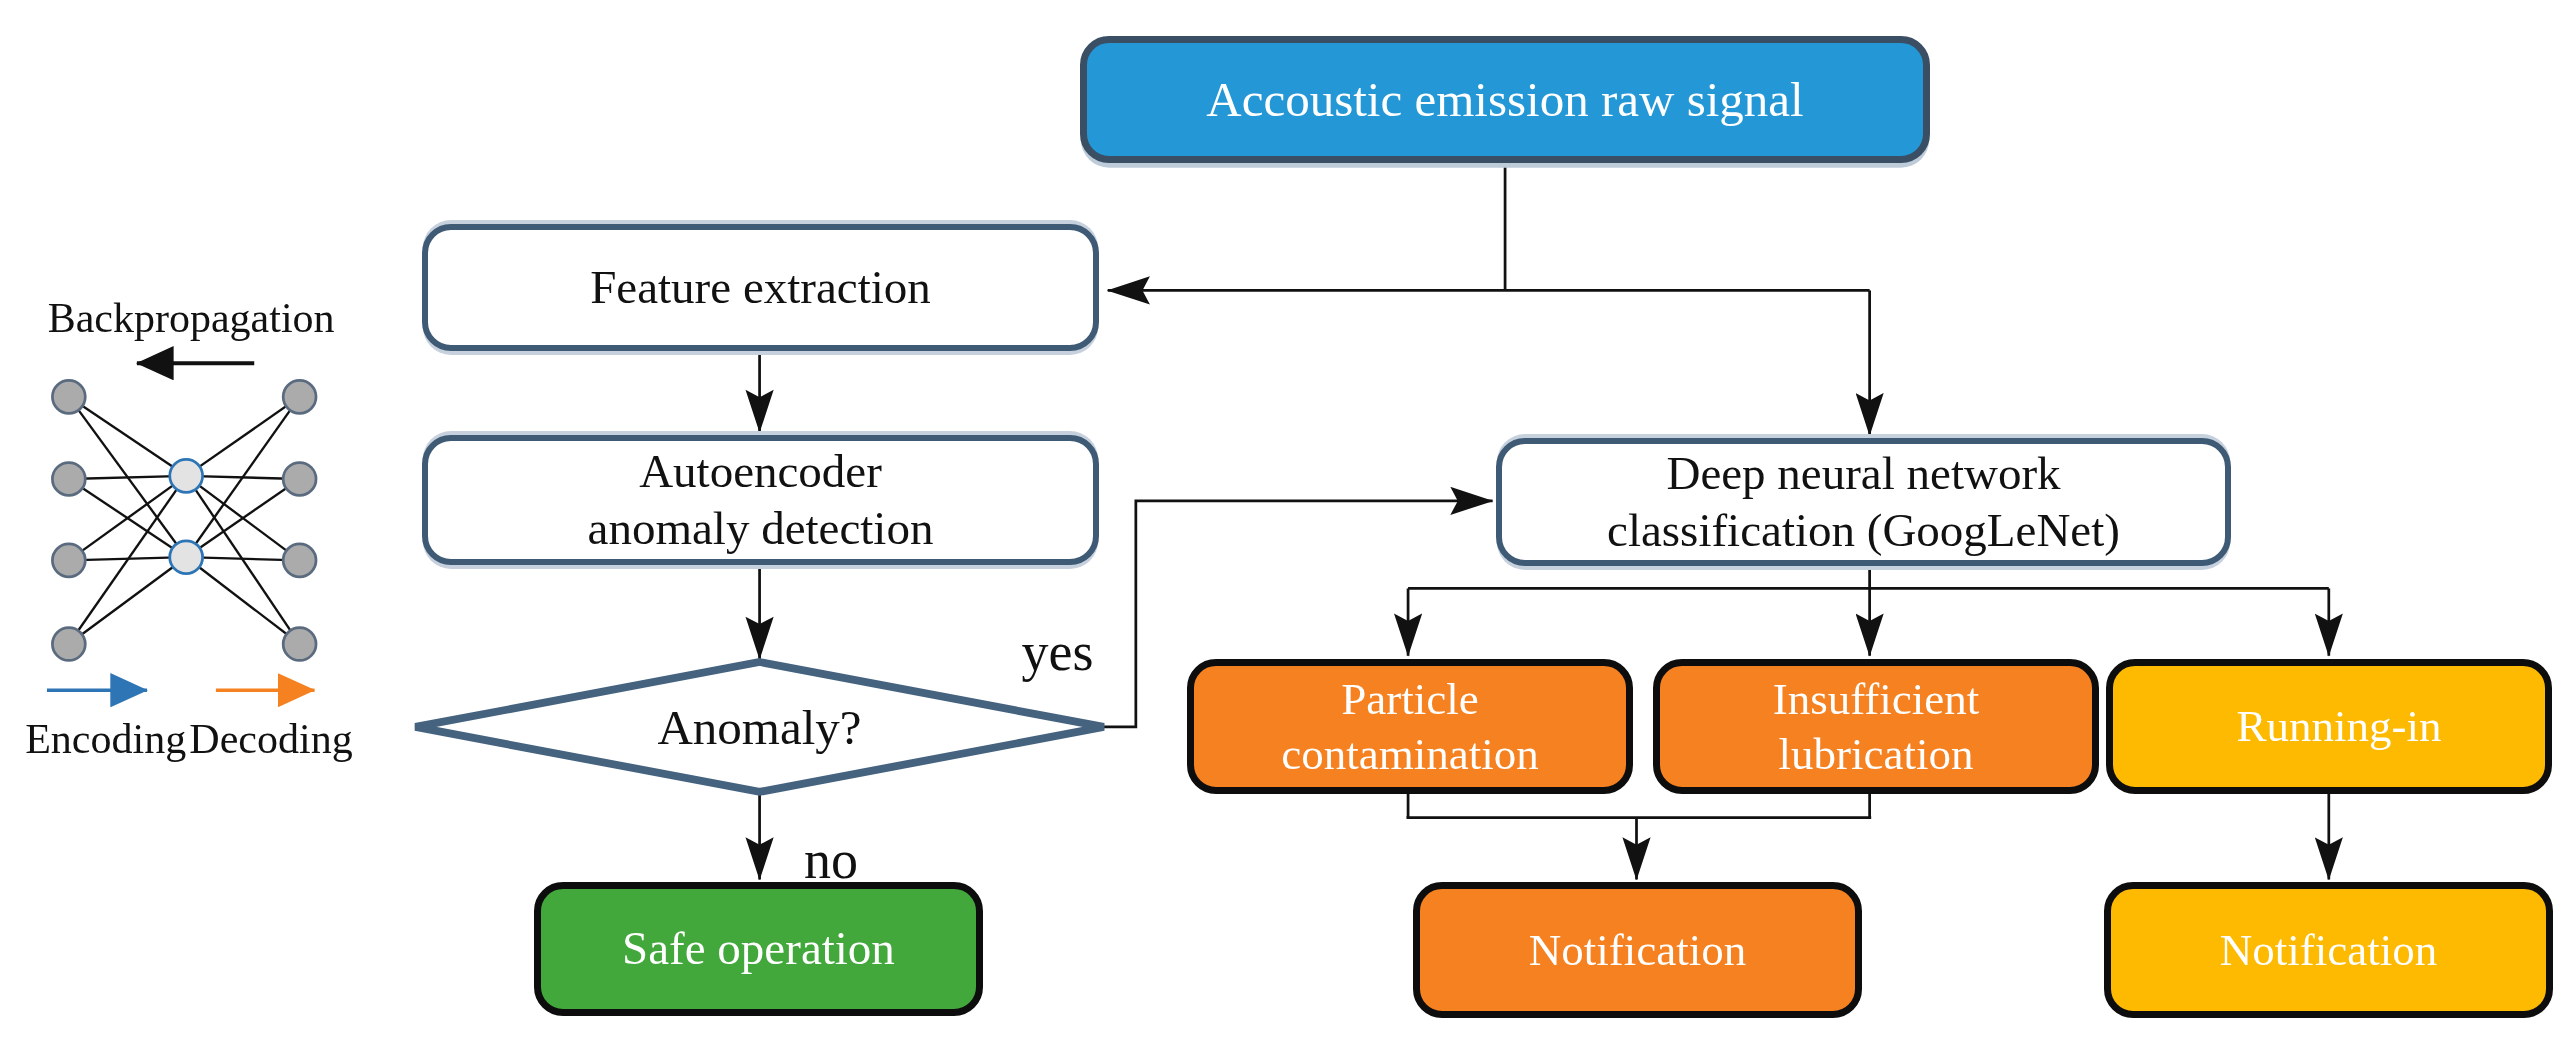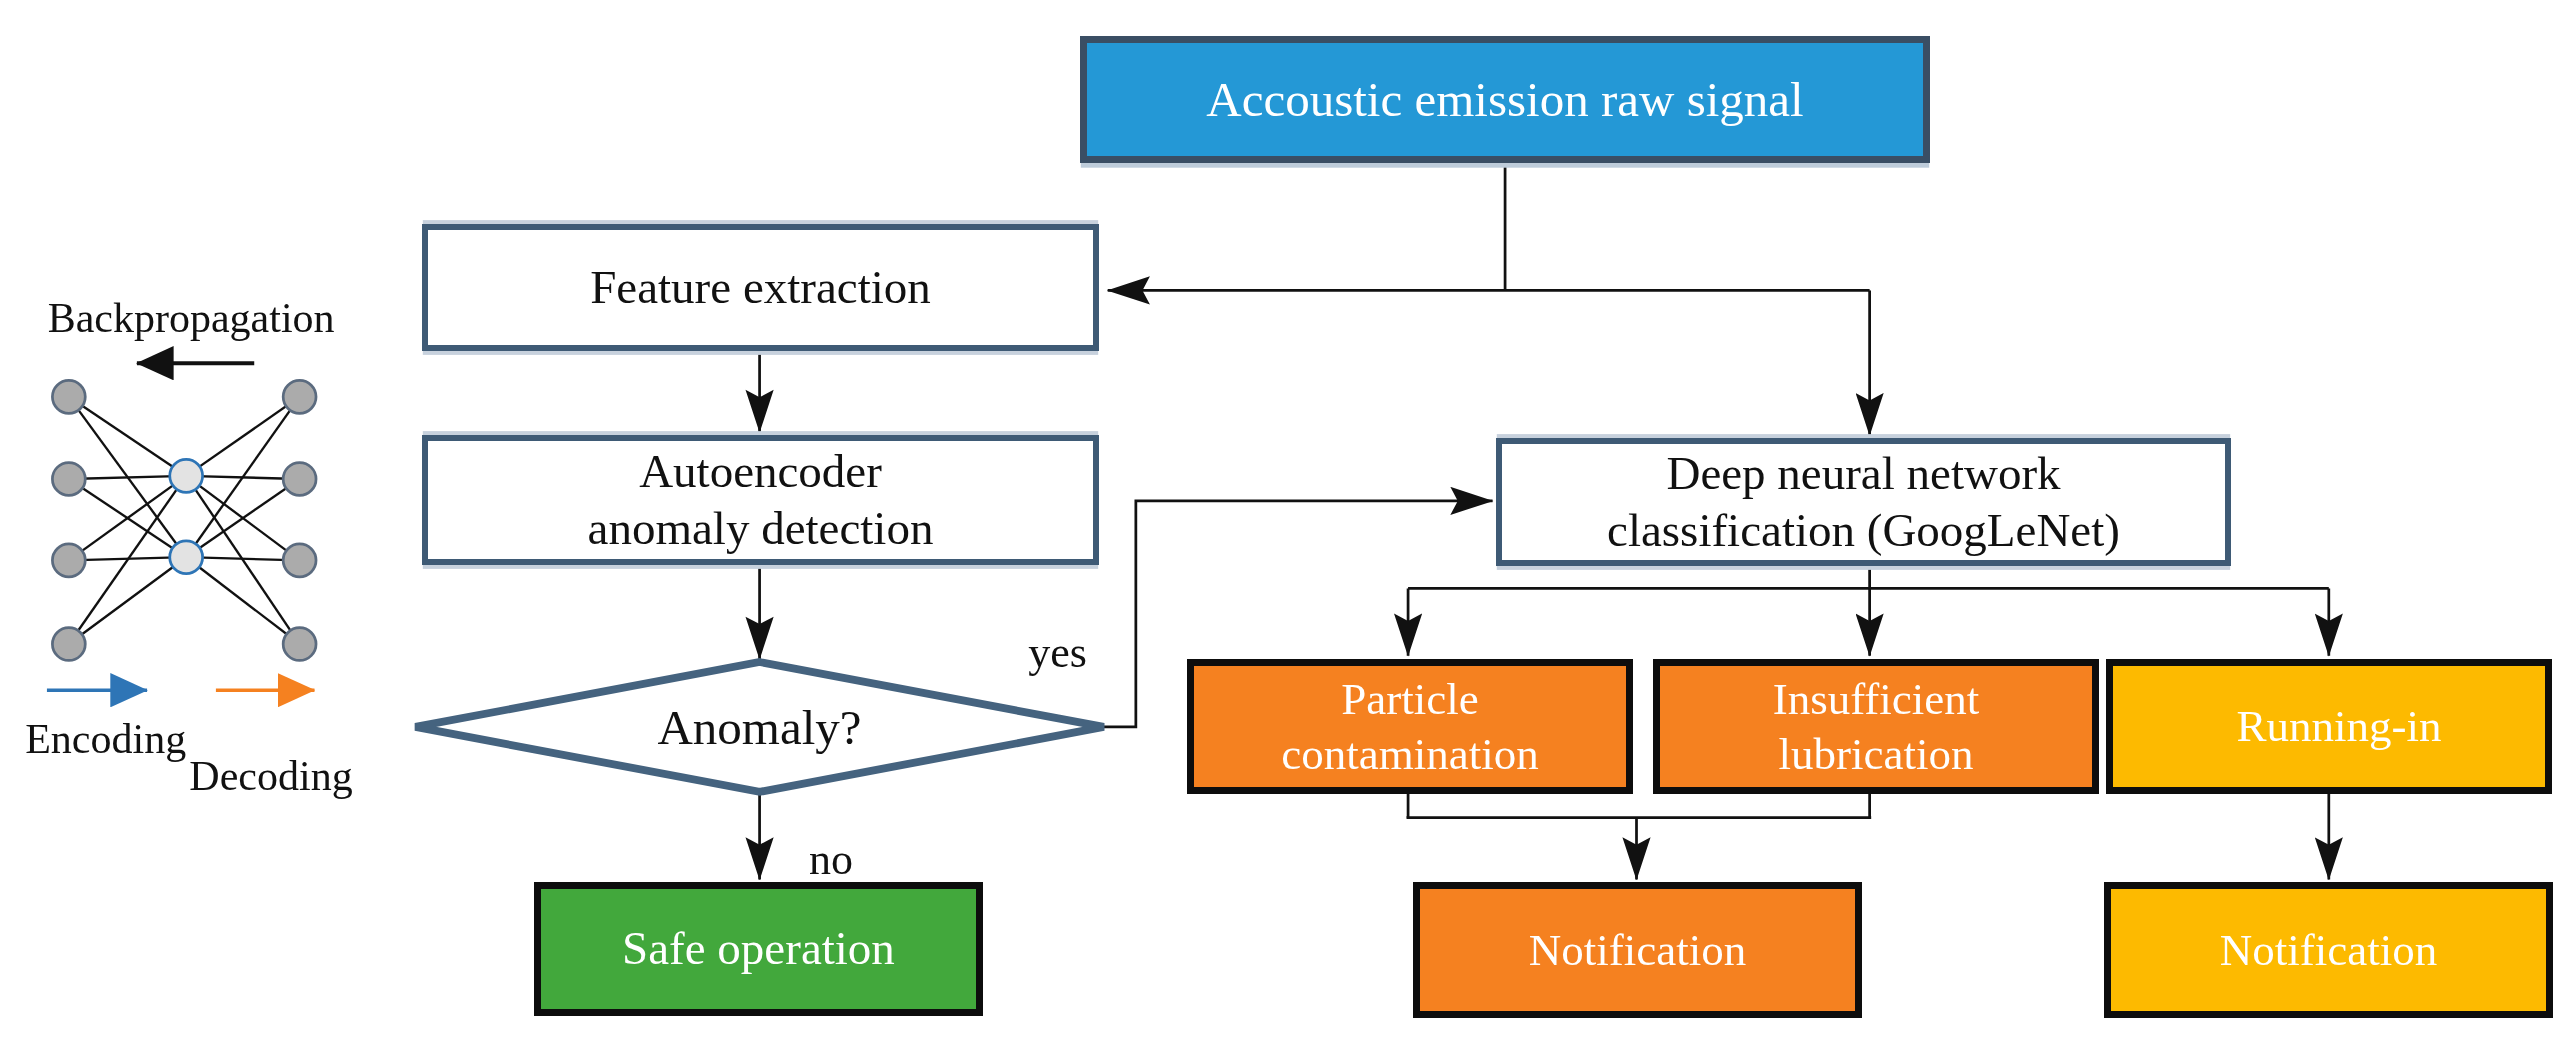--- a/index.html
+++ b/index.html
@@ -11,7 +11,7 @@
   .node{
     position:absolute;box-sizing:border-box;z-index:2;
     display:flex;flex-direction:column;align-items:center;justify-content:center;
-    text-align:center;font-size:47px;line-height:1.22;color:#111;
+    text-align:center;font-size:47px;line-height:1.22;color:#111;border-radius:29px;
   }
   .frame{background:#ffffff;border:6.3px solid #3E5A75;box-shadow:0 4.7px 0 -0.8px #C7D1DD,0 -4.7px 0 -0.8px #C7D1DD;}
   .signal{background:#2498D6;border:7px solid #3A4E64;color:#ffffff;font-size:49px;box-shadow:0 5.5px 0 -0.8px #BECCDA;}

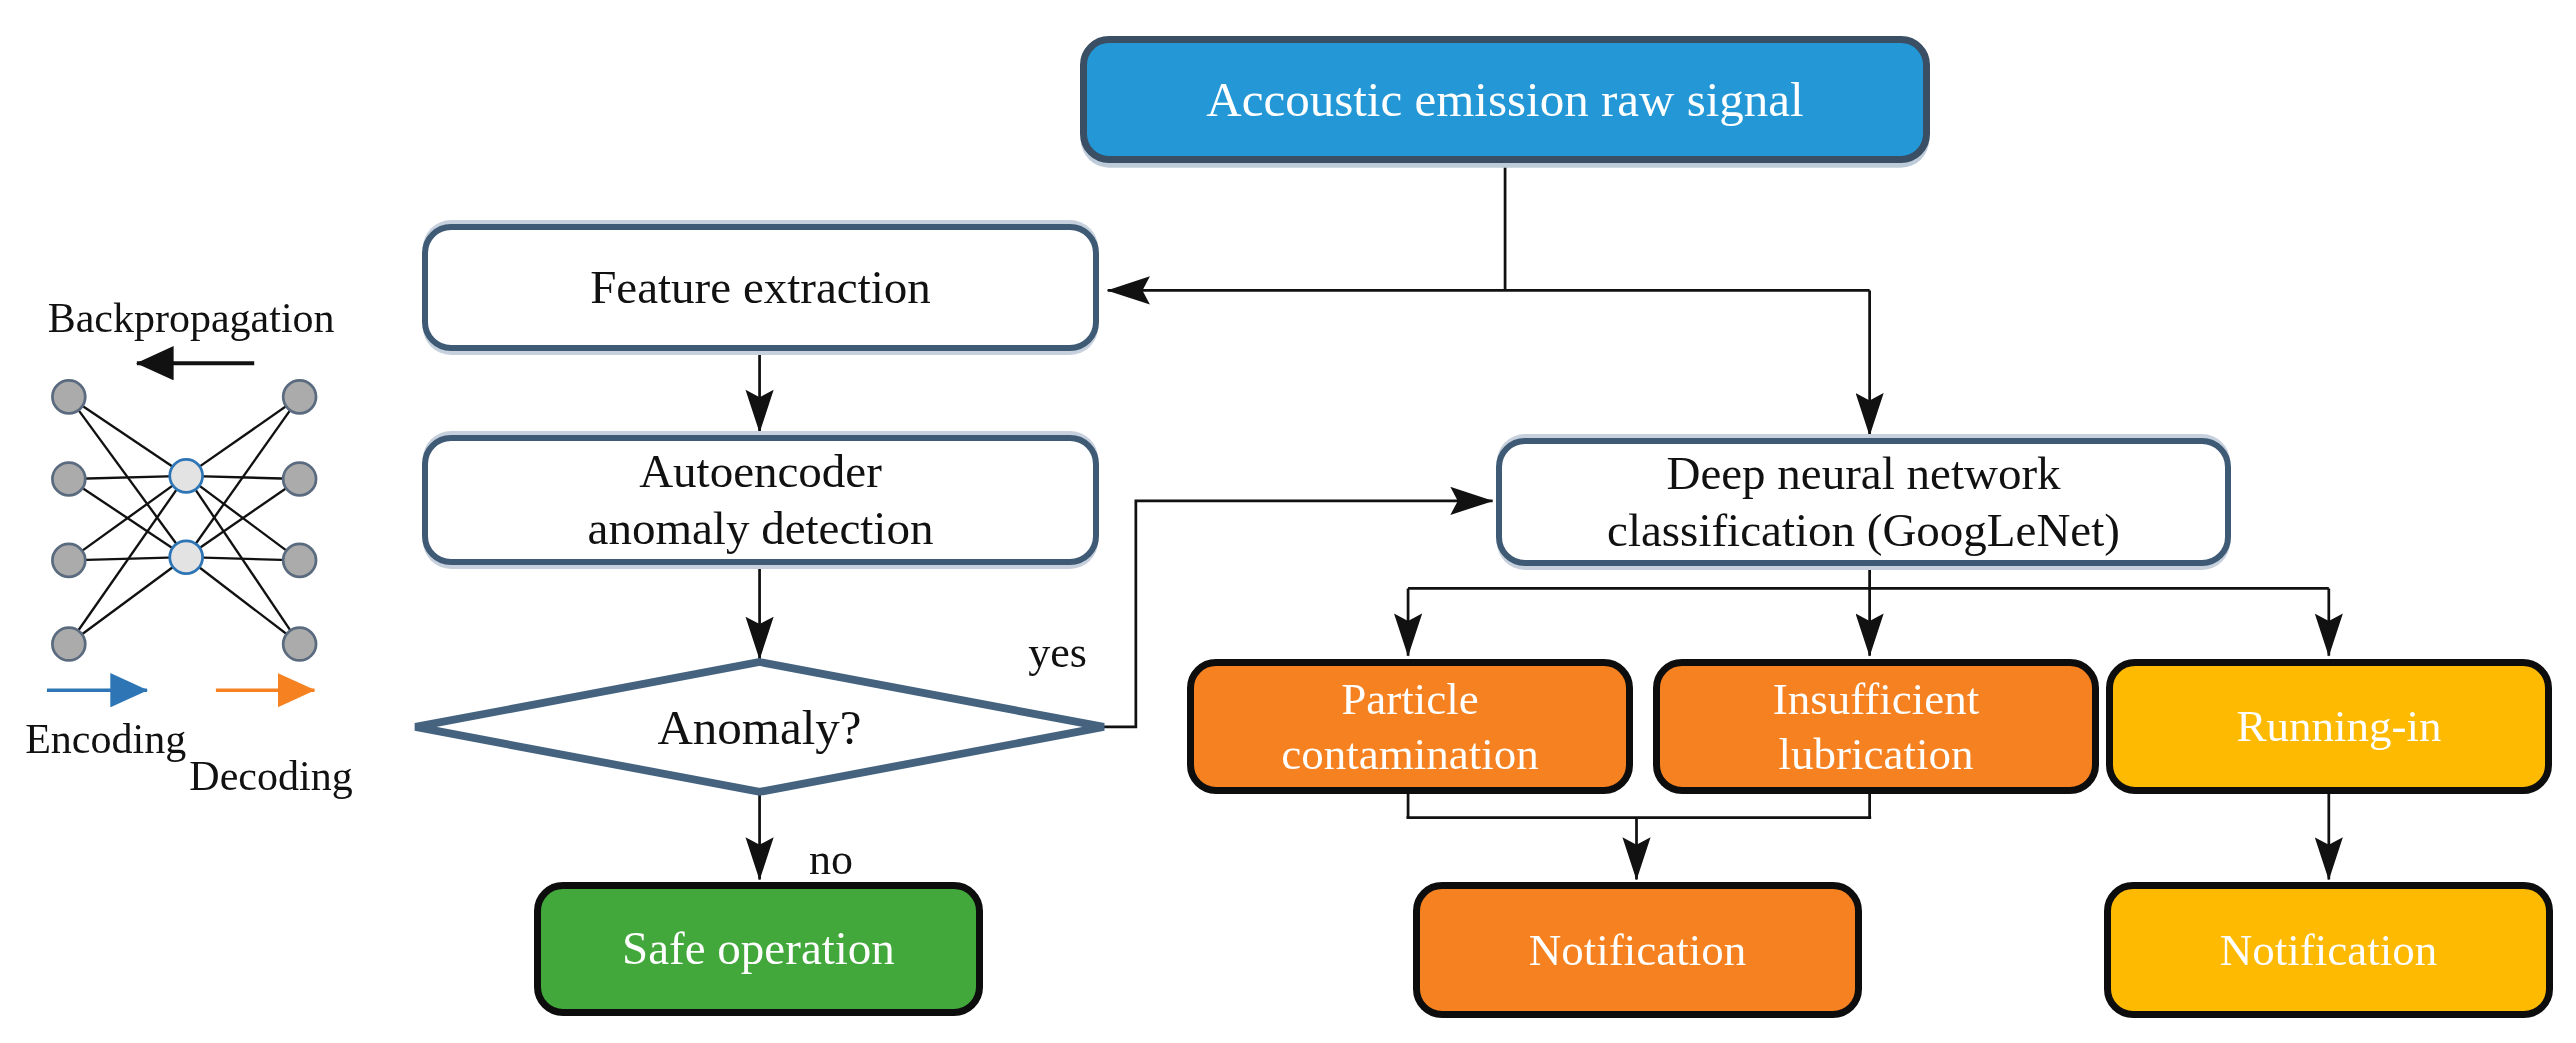--- a/index.html
+++ b/index.html
@@ -20,7 +20,7 @@
   .safe{background:#42A83C;border:7px solid #0d0d0d;color:#ffffff;}
   .lbl{
     position:absolute;z-index:2;display:flex;align-items:center;justify-content:center;
-    font-size:44px;color:#111;text-align:center;
+    font-size:54px;color:#111;text-align:center;
   }
   .diamond-label{font-size:49px;}
   .legend-label{font-size:42px;}

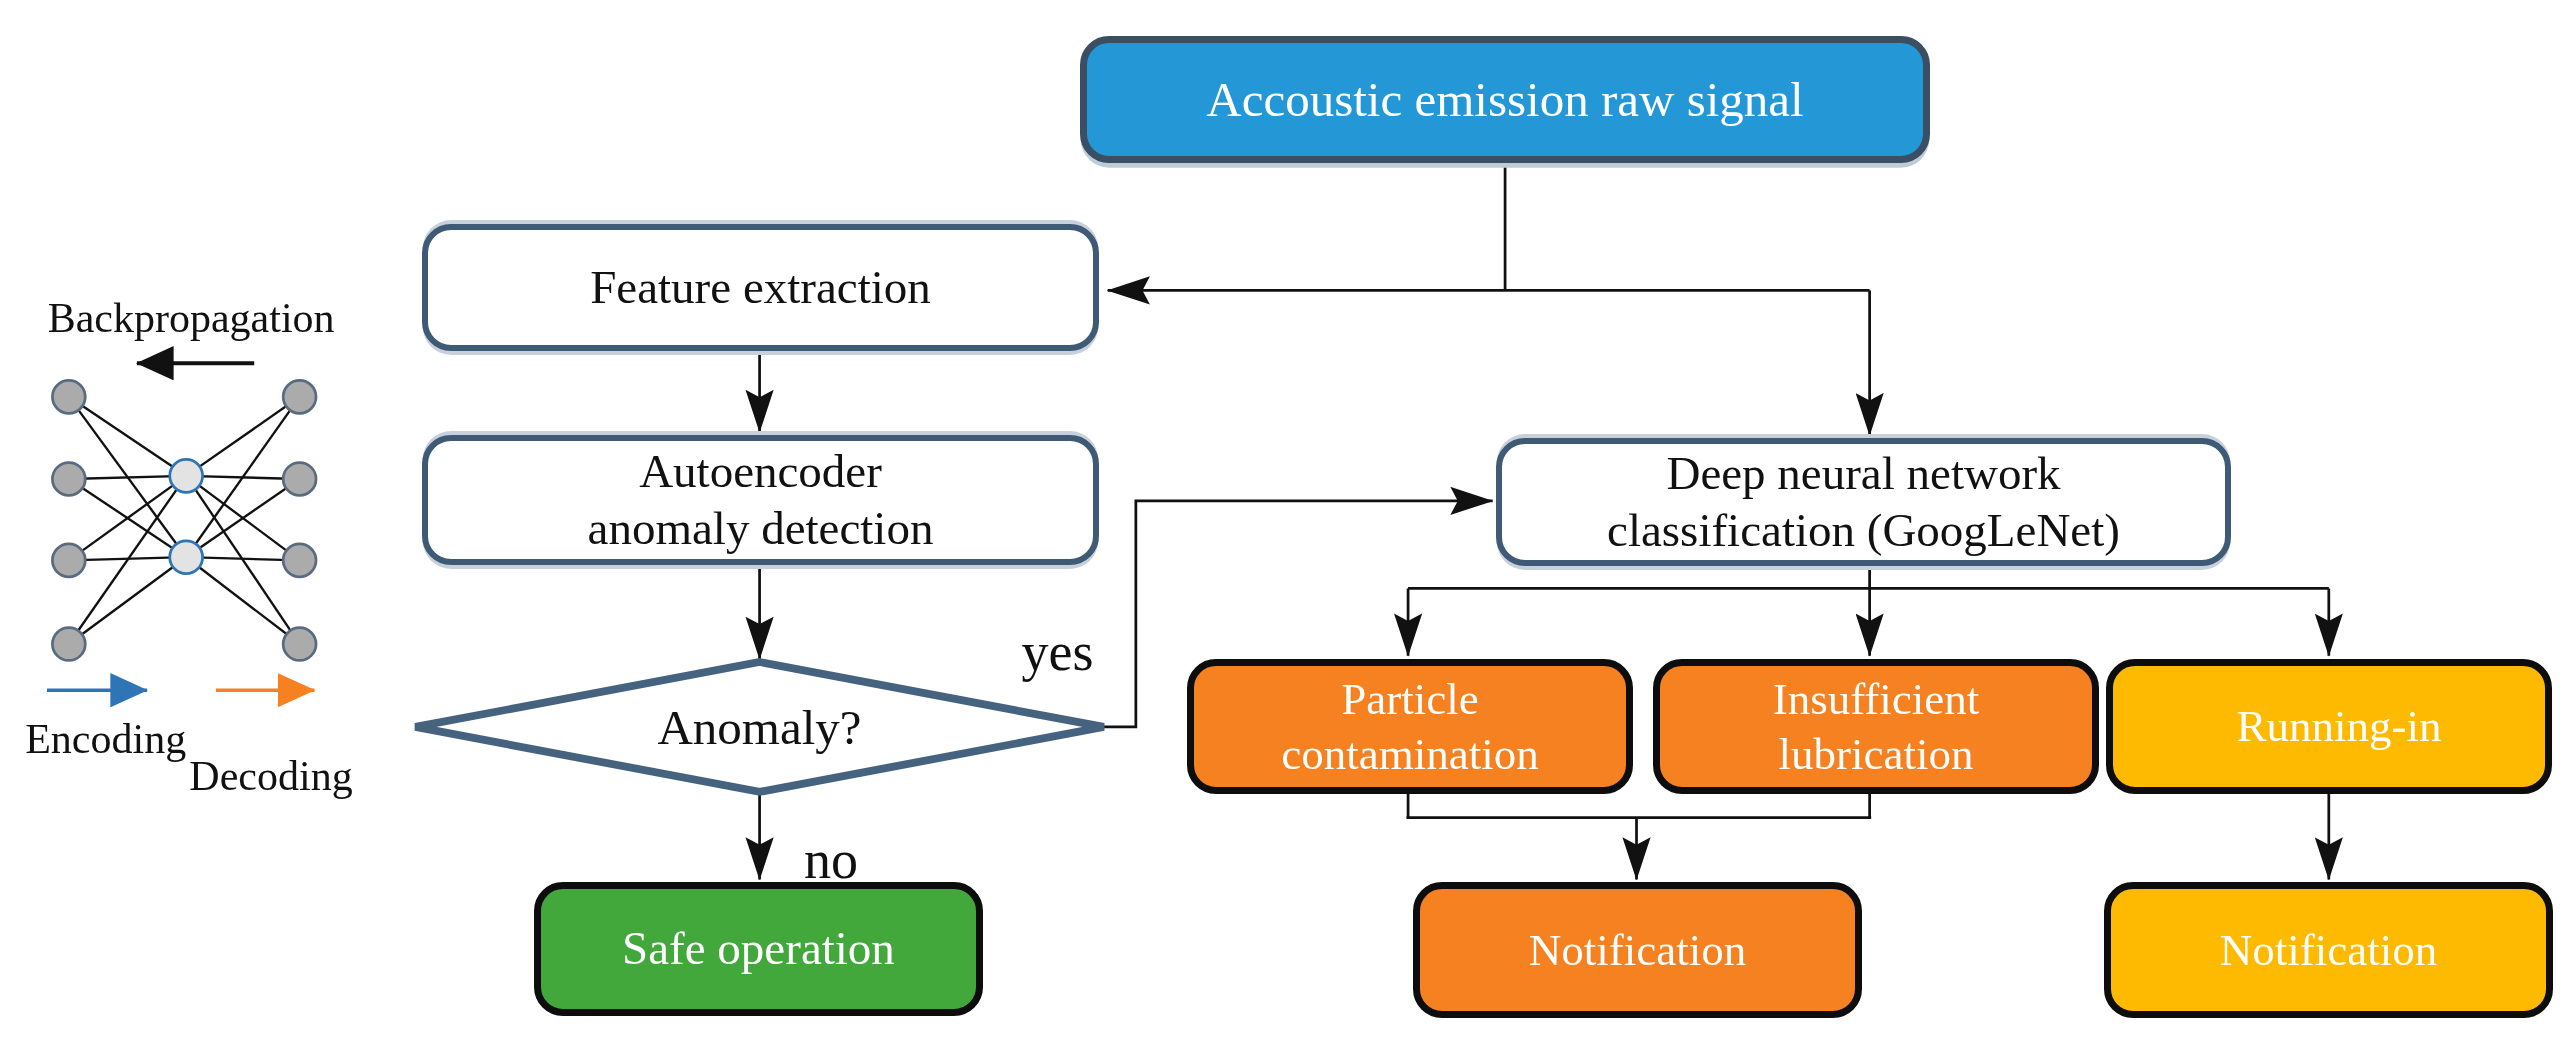--- a/index.html
+++ b/index.html
@@ -166,7 +166,7 @@
 
   <div class="lbl legend-label" style="left:11.7px;top:713px;width:188px;height:52px;">Encoding</div>
 
-  <div class="lbl legend-label" style="left:177px;top:713px;width:188px;height:52px;margin-top:37px;">Decoding</div>
+  <div class="lbl legend-label" style="left:177px;top:713px;width:188px;height:52px;">Decoding</div>
 
 </div>
 

